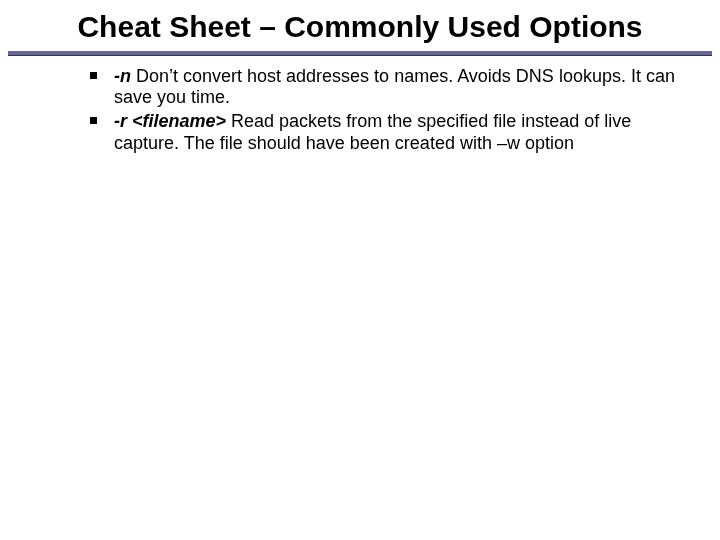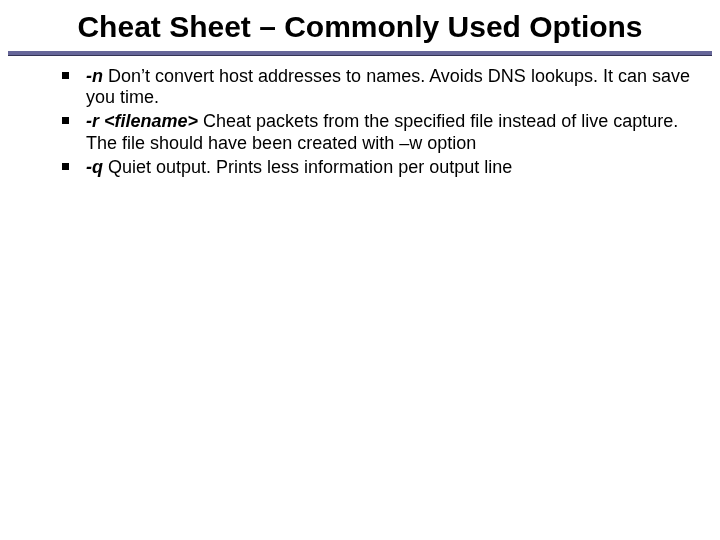--- a/index.html
+++ b/index.html
@@ -35,7 +35,7 @@
     border-bottom: 1px solid #333355;
   }
   .content {
-    padding: 10px 30px 0 62px;
+    padding: 10px 30px 0 90px;
     font-size: 18px;
     line-height: 1.22;
   }

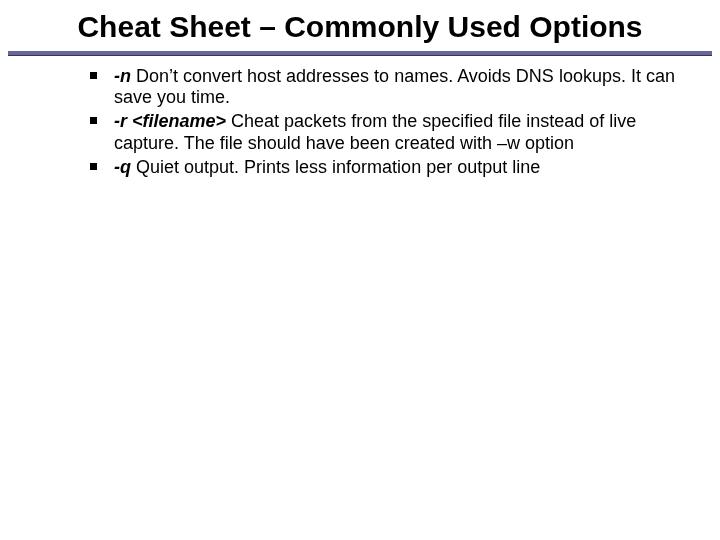--- a/index.html
+++ b/index.html
@@ -75,7 +75,7 @@
 
     <div class="item">
       <span class="bullet"></span>
-      <span class="flag">-r &lt;filename&gt;</span><span> Cheat packets from the specified file instead of live capture.  The file should have been created with –w option</span>
+      <span class="flag">-r &lt;filename&gt;</span><span> Read packets from the specified file instead of live capture.  The file should have been created with –w option</span>
     </div>
 
     <div class="item">

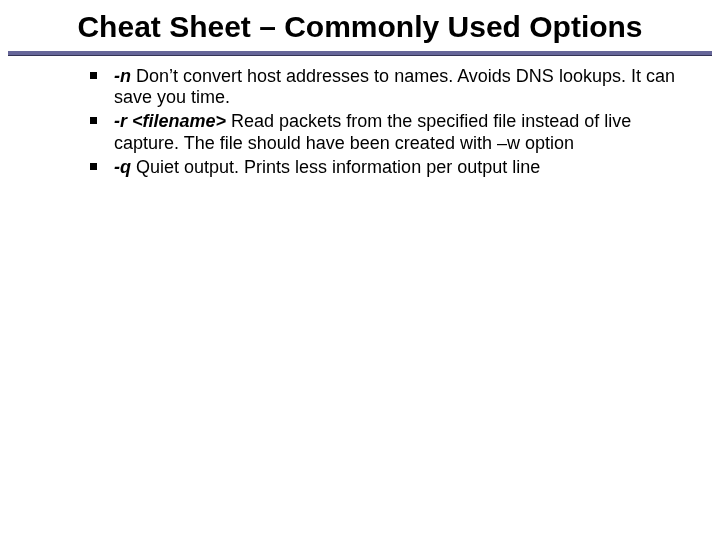--- a/index.html
+++ b/index.html
@@ -78,10 +78,6 @@
       <span class="flag">-r &lt;filename&gt;</span><span> Read packets from the specified file instead of live capture.  The file should have been created with –w option</span>
     </div>
 
-    <div class="item">
-      <span class="bullet"></span>
-      <span class="flag">-q</span><span> Quiet output.  Prints less information per output line</span>
-    </div>
 
   </div>
 </div>

